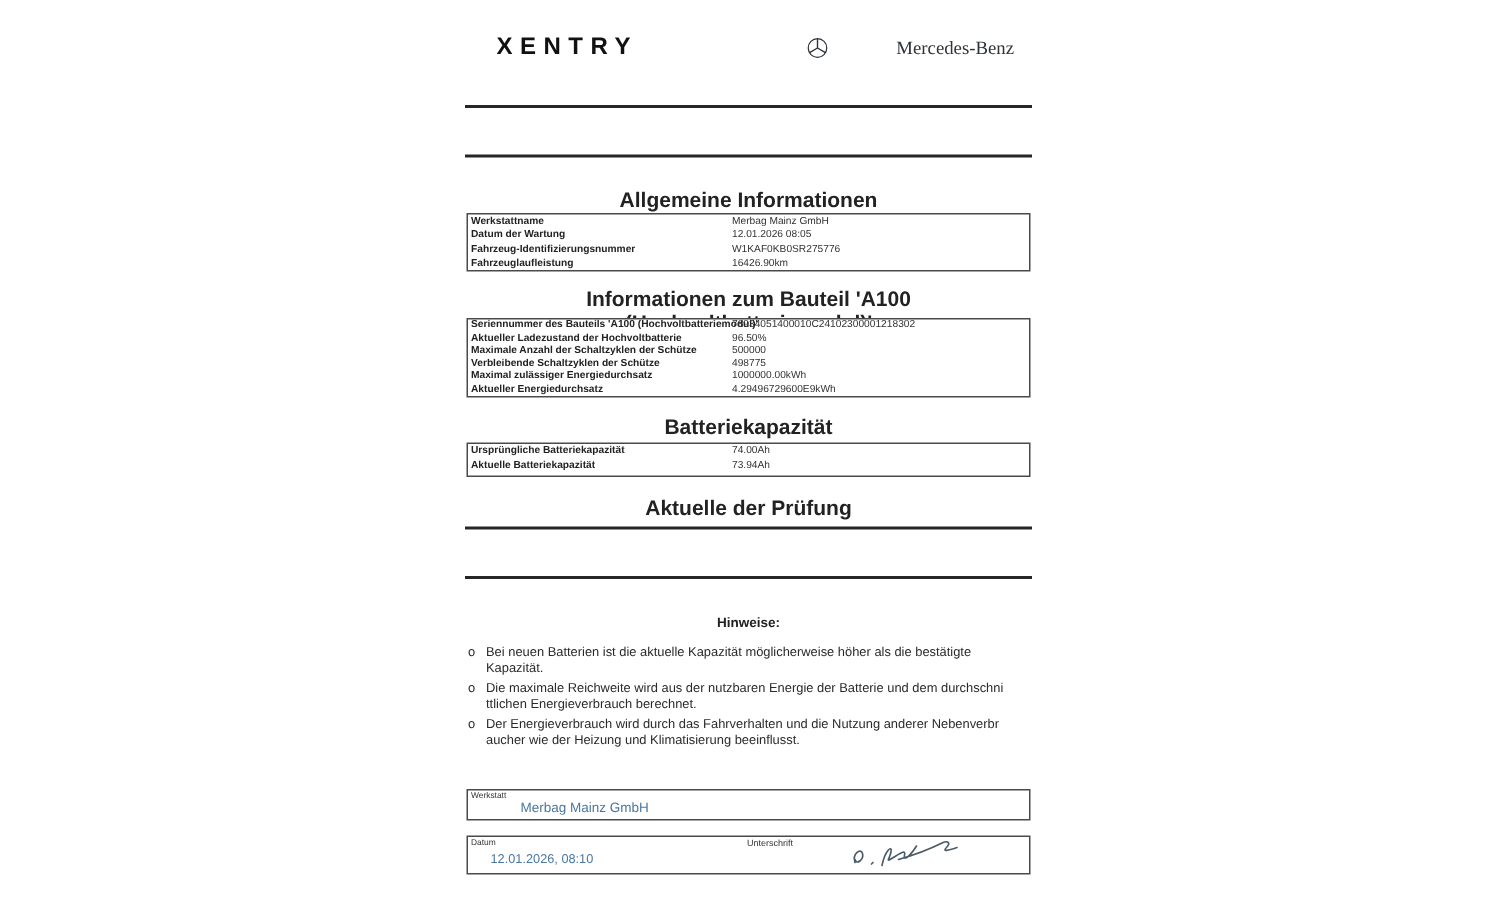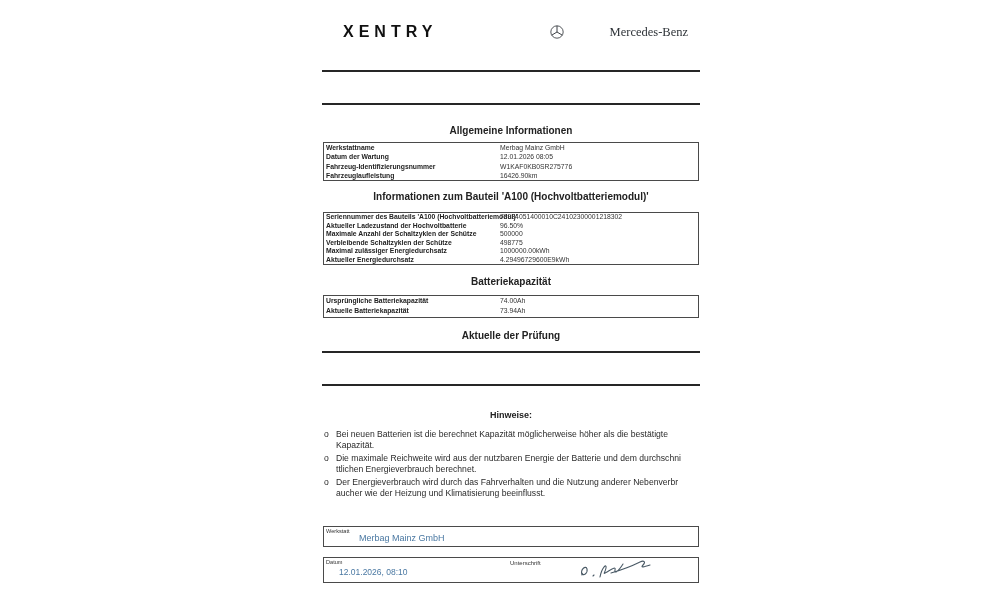--- a/index.html
+++ b/index.html
@@ -5,7 +5,7 @@
   * { margin:0; padding:0; box-sizing:border-box; }
   html,body { width:1000px; height:600px; background:#ffffff; overflow:hidden;
     font-family:"Liberation Sans", sans-serif; color:#1c1c1c; }
-  .doc { position:absolute; left:322px; top:0; width:378px; height:600px; }
+  .doc { position:absolute; left:310px; top:0; width:378px; height:600px; }
 
   
   .brand-row { position:absolute; top:22px; left:0; width:100%; height:20px;

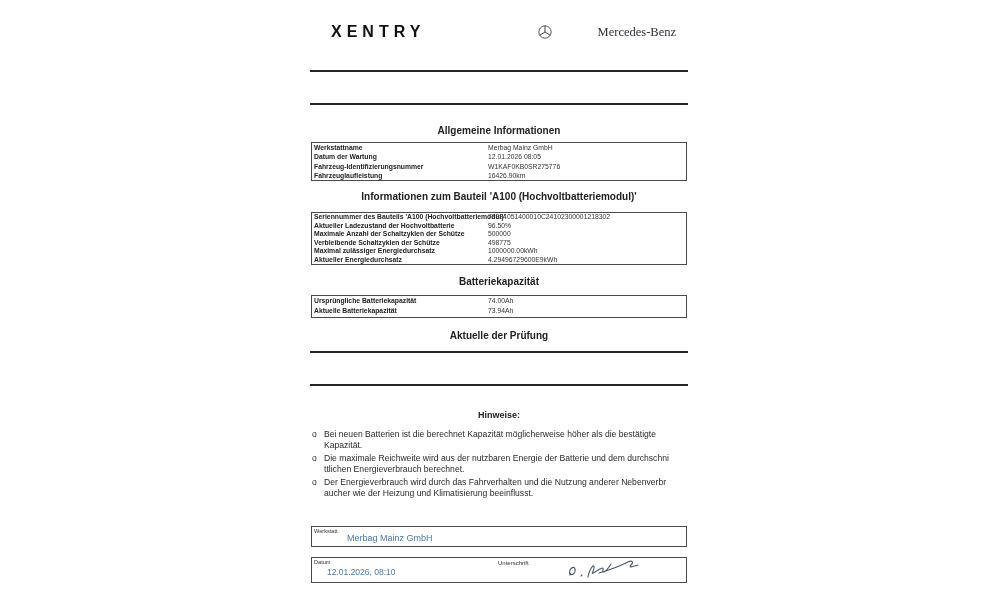--- a/index.html
+++ b/index.html
@@ -22,7 +22,7 @@
   .title { position:absolute; top:82px; left:0; width:100%; text-align:center;
     font-size:11px; font-weight:bold; color:#222; }
   .sec-h { position:absolute; left:0; width:100%; text-align:center;
-    font-size:10px; font-weight:bold; color:#222; }
+    font-size:14px; font-weight:bold; color:#222; }
   .h-general { top:125px; } .h-component { top:191px; }
   .h-capacity { top:276px; } .h-result { top:330px; } .h-notes { top:410px; font-size:9px; }
 

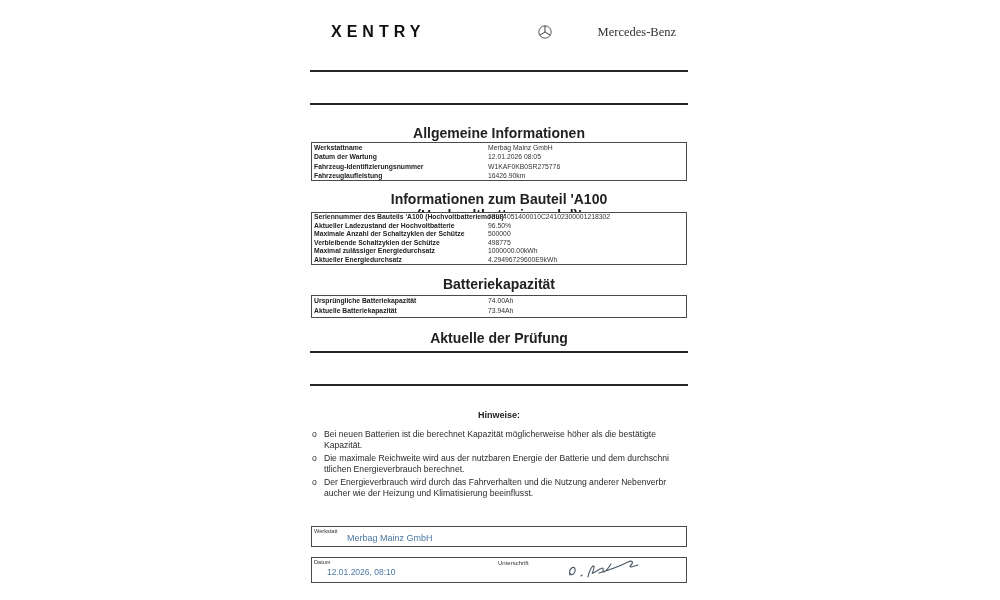--- a/index.html
+++ b/index.html
@@ -143,7 +143,7 @@
   <div class="notes">
     <div class="note">
       <span class="marker">o</span>
-      <span class="ntext">Bei neuen Batterien ist die berechnet Kapazität möglicherweise höher als die bestätigte
+      <span class="ntext">Bei neuen Batterien ist die aktuelle Kapazität möglicherweise höher als die bestätigte
 Kapazität.</span>
     </div>
     <div class="note">

